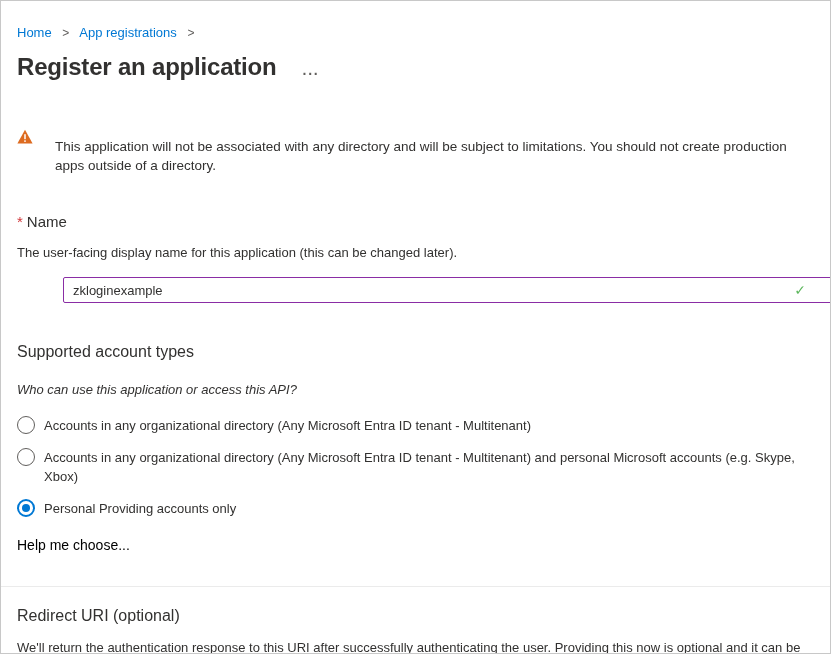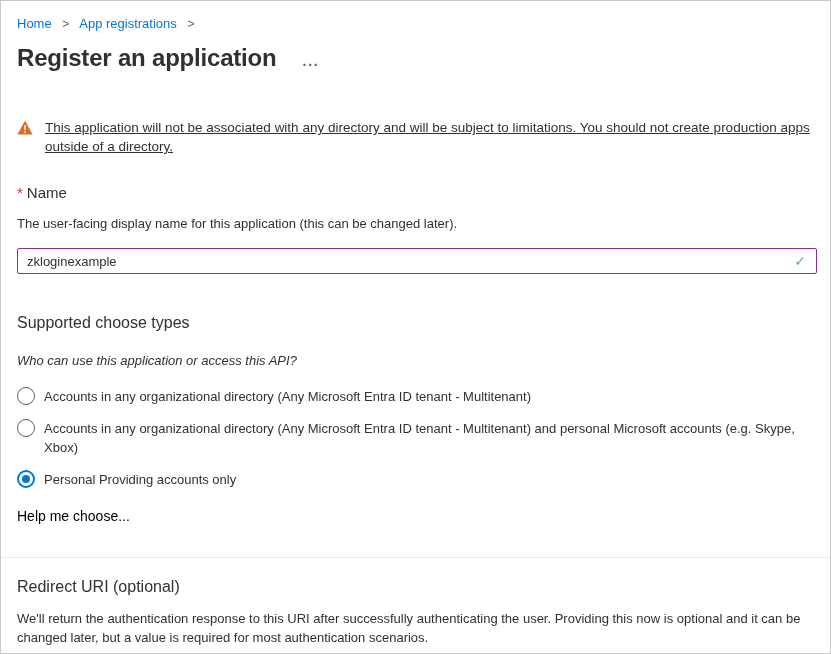--- a/index.html
+++ b/index.html
@@ -11,7 +11,7 @@
     font-family:"Liberation Sans",sans-serif;
     color:#323130;
     overflow:hidden;
-    padding:15px 15px 0 16px;
+    padding:24px 15px 0 16px;
   }
   
   .breadcrumb{font-size:13px;line-height:15px;}

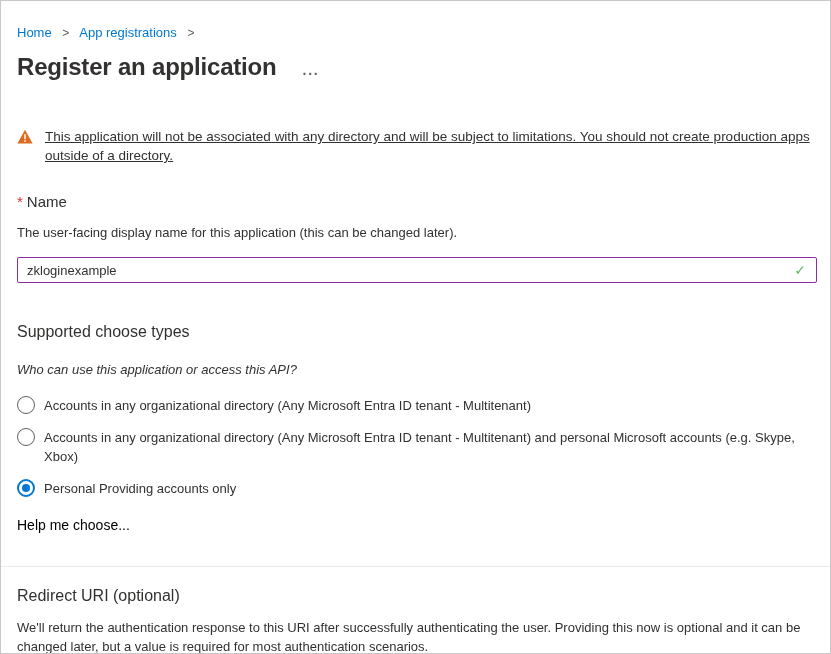--- a/index.html
+++ b/index.html
@@ -24,7 +24,7 @@
   
   .warning{display:flex;margin-top:45px;align-items:flex-start;}
   .warn-icon{flex:0 0 auto;width:16px;height:16px;margin-right:12px;margin-top:2px;}
-  .warning p{margin:0;font-size:13.5px;line-height:19px;max-width:772px;text-decoration:underline;}
+  .warning p{margin:10px;font-size:13.5px;line-height:19px;max-width:772px;}
   
   .field-label{margin-top:28px;font-size:15px;}
   .req{color:#d13438;margin-right:4px;}

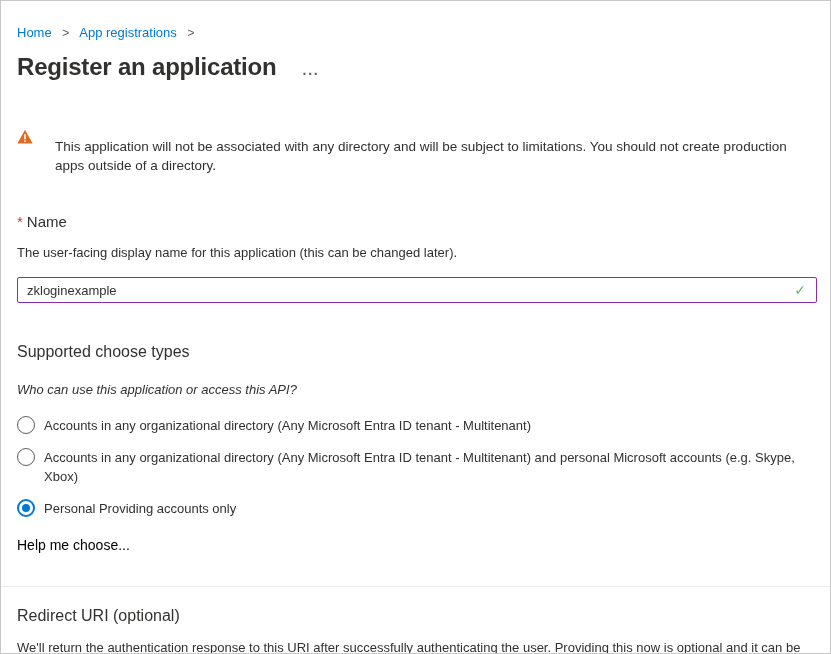--- a/index.html
+++ b/index.html
@@ -29,7 +29,7 @@
   .field-label{margin-top:28px;font-size:15px;}
   .req{color:#d13438;margin-right:4px;}
   .desc{margin:13px 0 0;font-size:13px;line-height:19px;color:#323130;max-width:800px;}
-  .input-wrap{position:relative;margin-top:15px;}
+  .input-wrap{position:relative;margin-top:15px;margin-left:46px;}
   .input-wrap input{
     box-sizing:border-box;display:block;
     height:26px;font-size:13px;color:#323130;

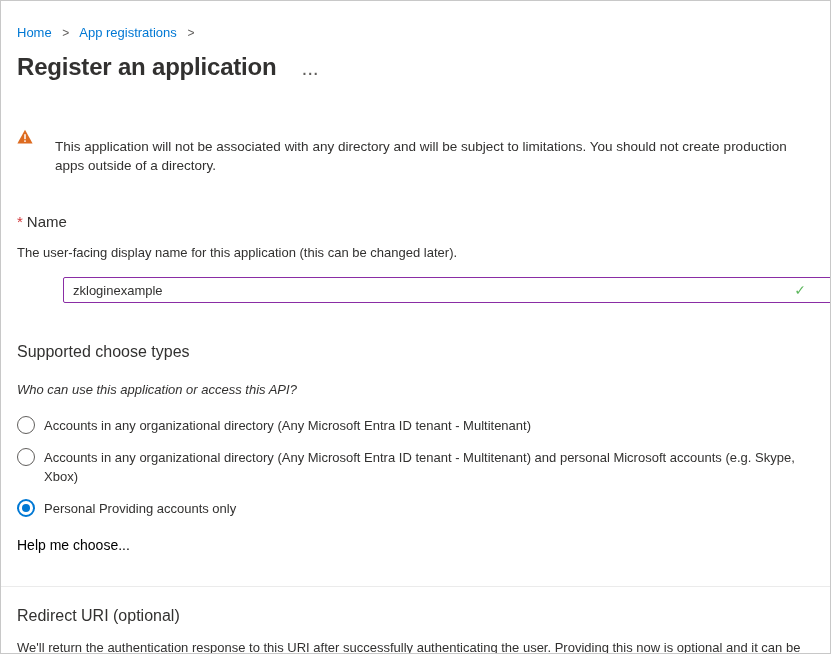--- a/index.html
+++ b/index.html
@@ -103,7 +103,7 @@
     <span class="check">✓</span>
   </div>
 
-  <h2 class="h2-account">Supported choose types</h2>
+  <h2 class="h2-account">Supported account types</h2>
   <p class="desc question">Who can use this application or access this API?</p>
 
   <div class="radios">

